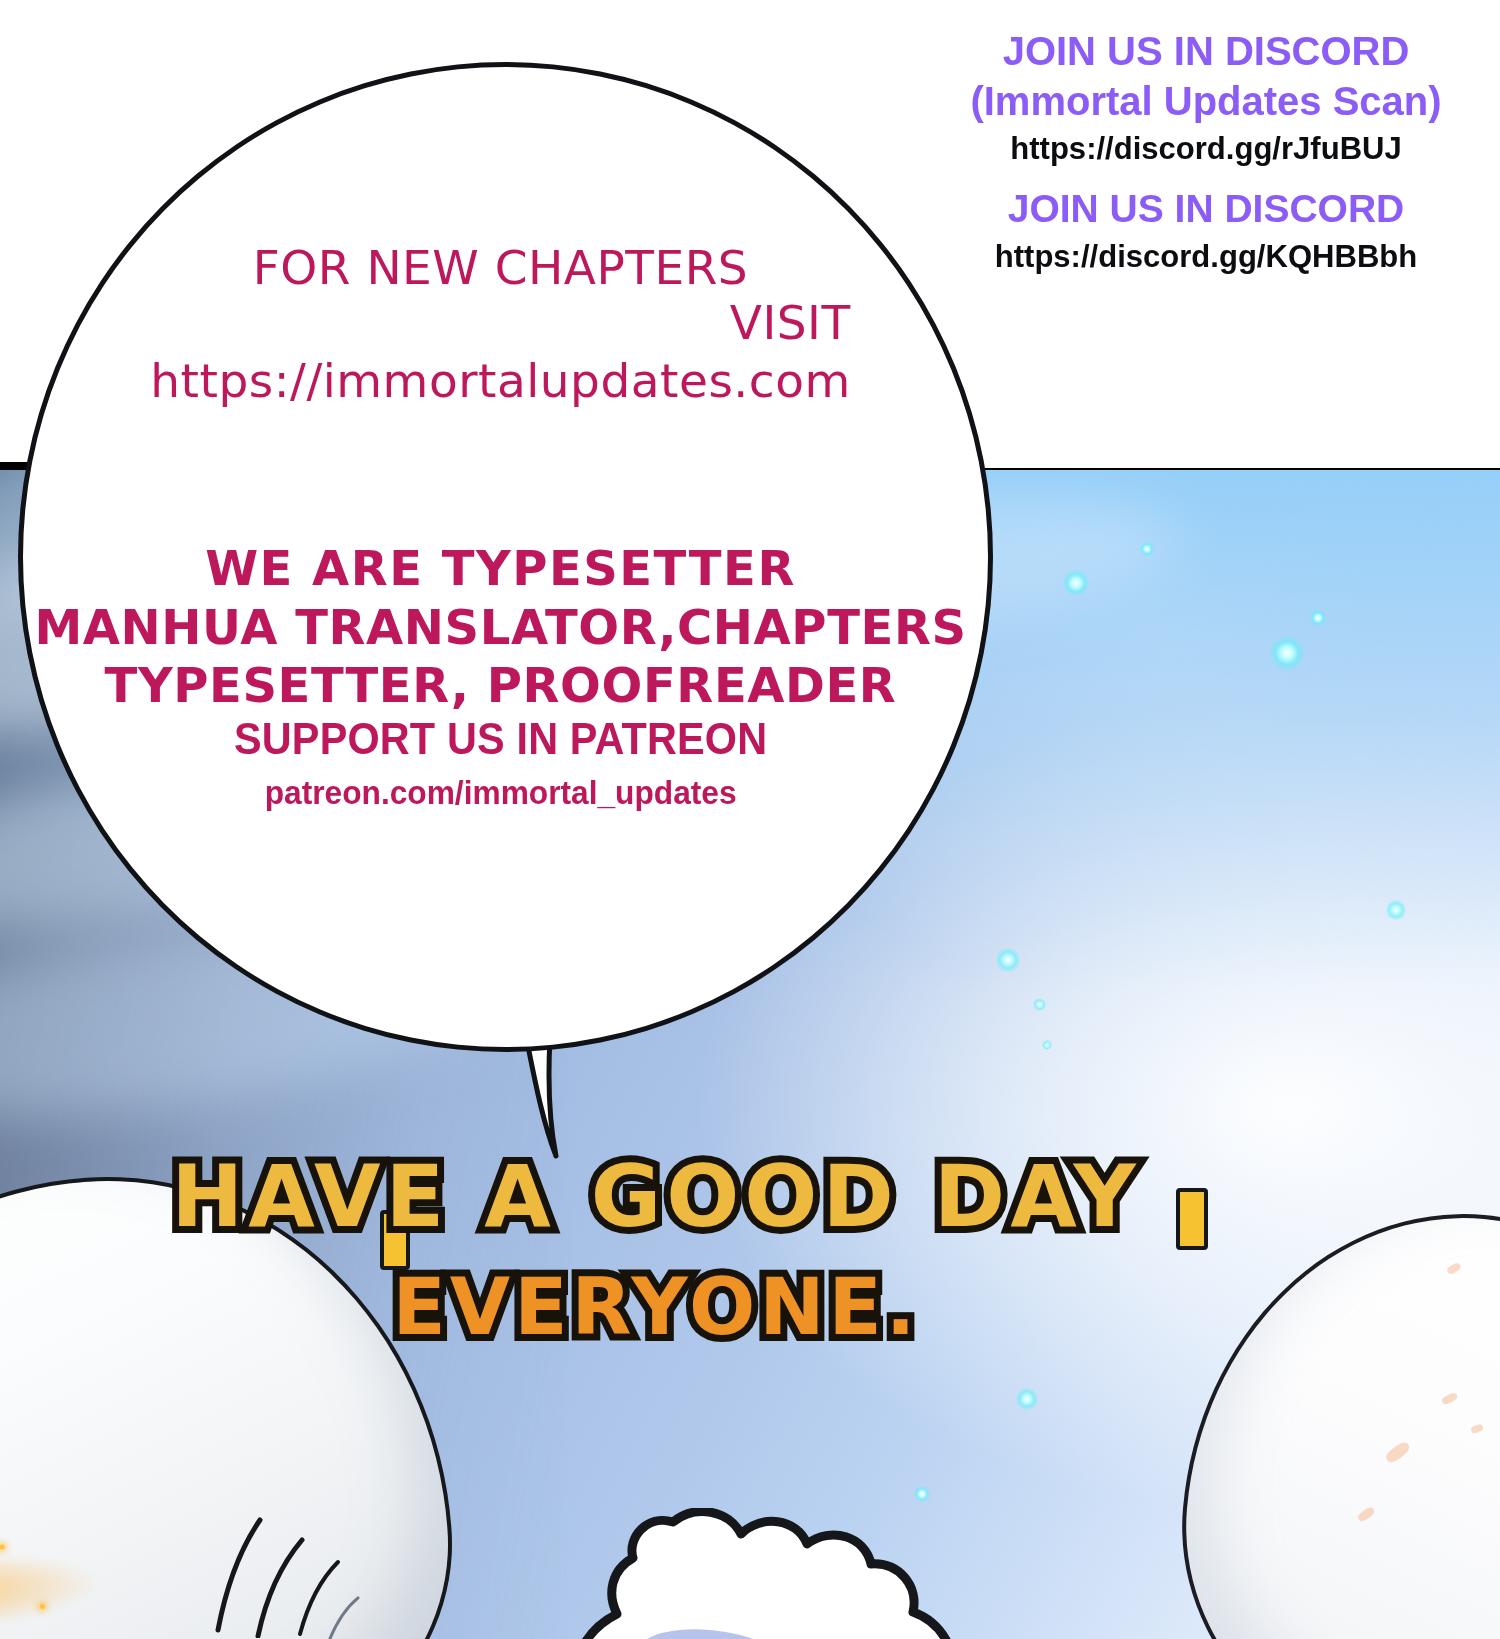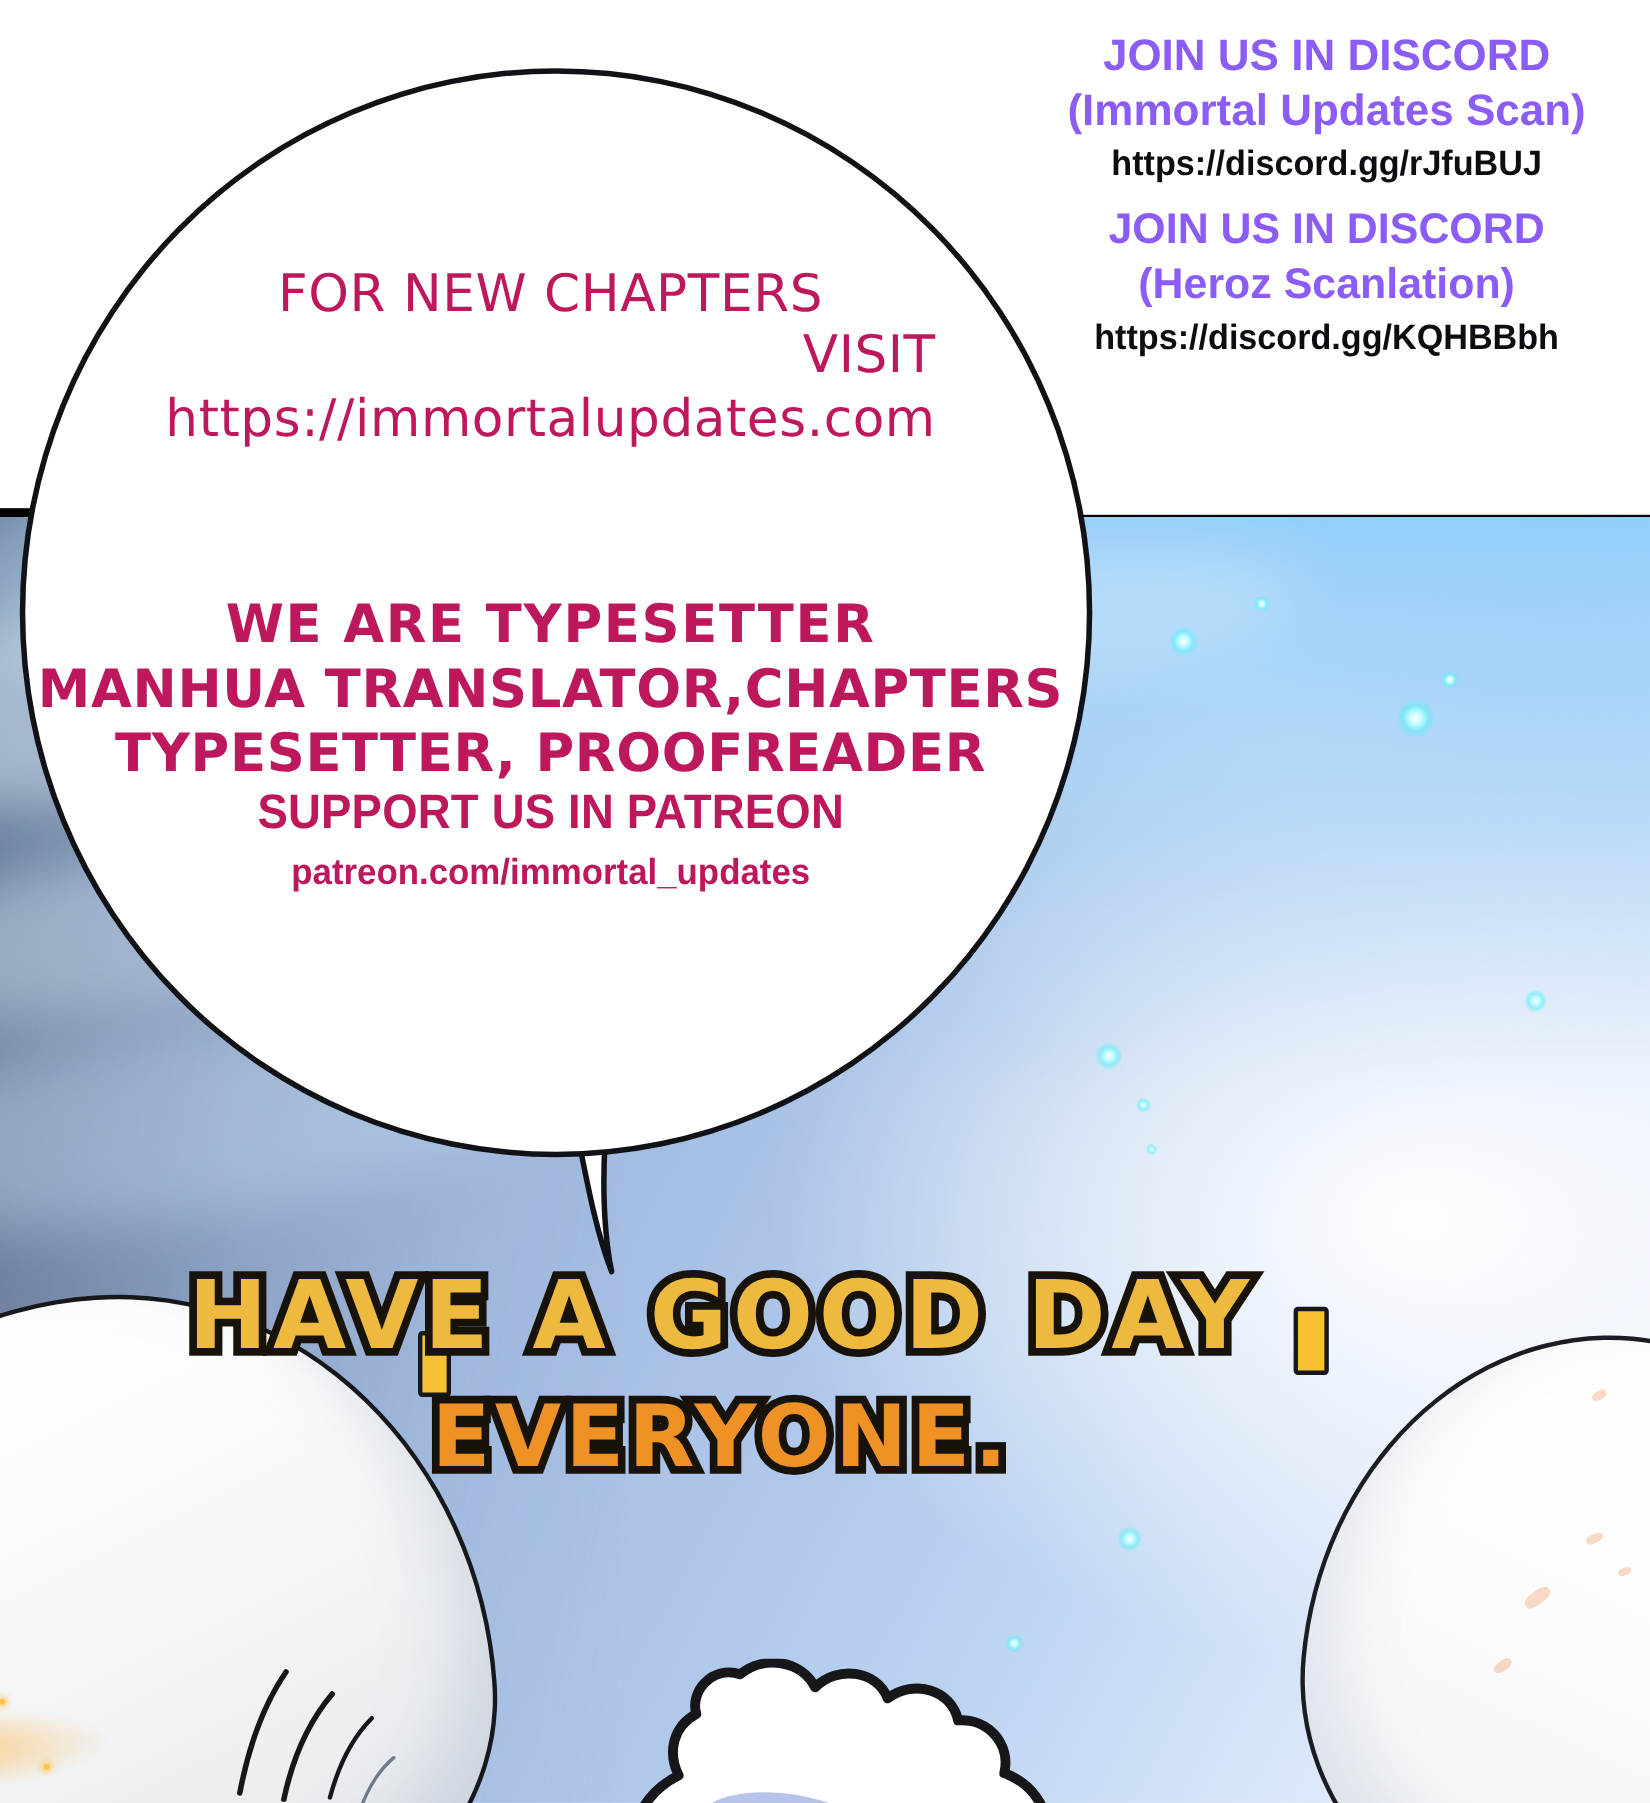--- a/index.html
+++ b/index.html
@@ -360,7 +360,6 @@
 
     <div class="grp grp2">
       <div class="cyan sm">JOIN US IN DISCORD</div>
-      <div class="cyan sm">(Heroz Scanlation)</div>
       <div class="durl">https://discord.gg/KQHBBbh</div>
     </div>
 

